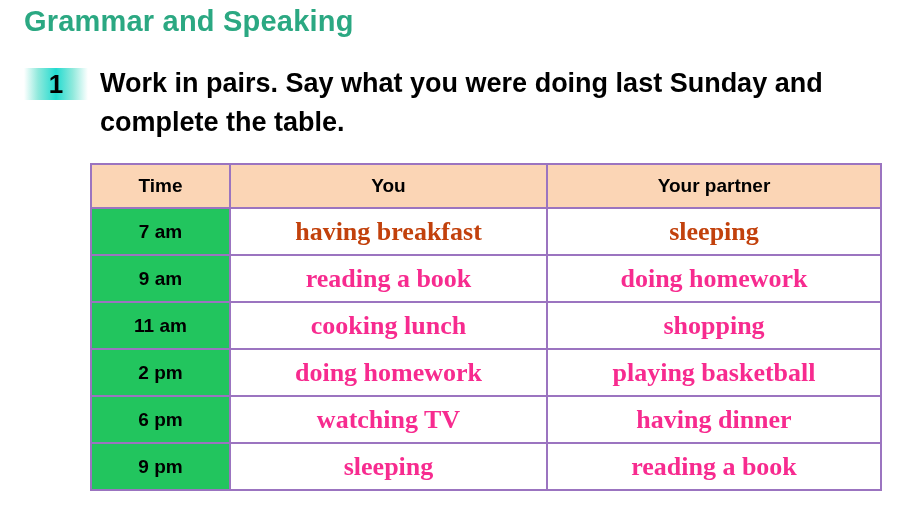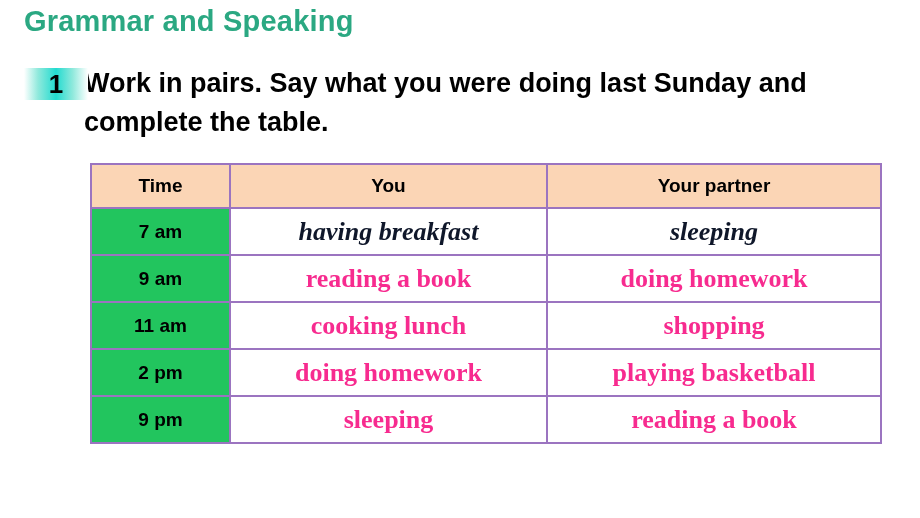--- a/index.html
+++ b/index.html
@@ -54,7 +54,7 @@
     color: #000000;
   }
   #task-instruction {
-    margin-left: 60px;
+    margin-left: 76px;
     font-family: "Liberation Sans", sans-serif;
     font-weight: bold;
     font-size: 27px;

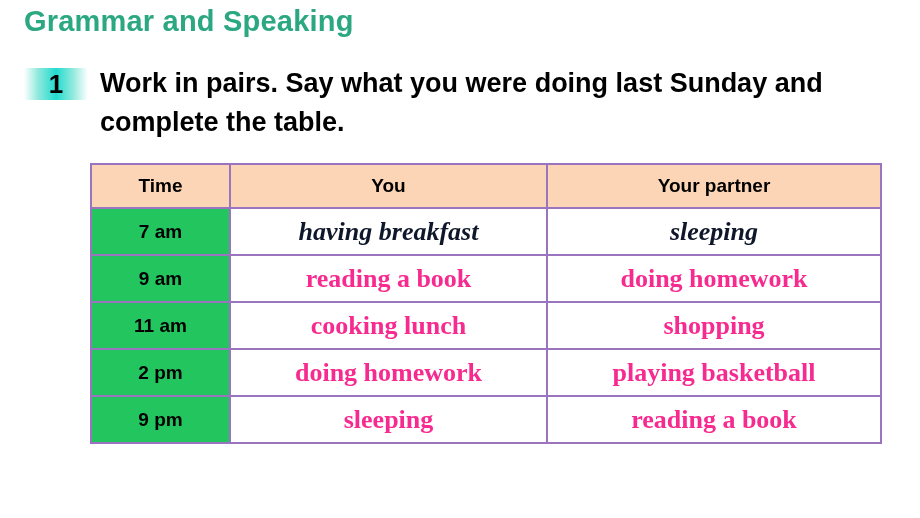--- a/index.html
+++ b/index.html
@@ -110,8 +110,7 @@
     white-space: nowrap;
   }
   td.activity-cell.style-example {
-    color: #0f172a;
-    font-style: italic;
+    color: #c2410c;
   }
   td.activity-cell.style-answer {
     color: #F72B8F;

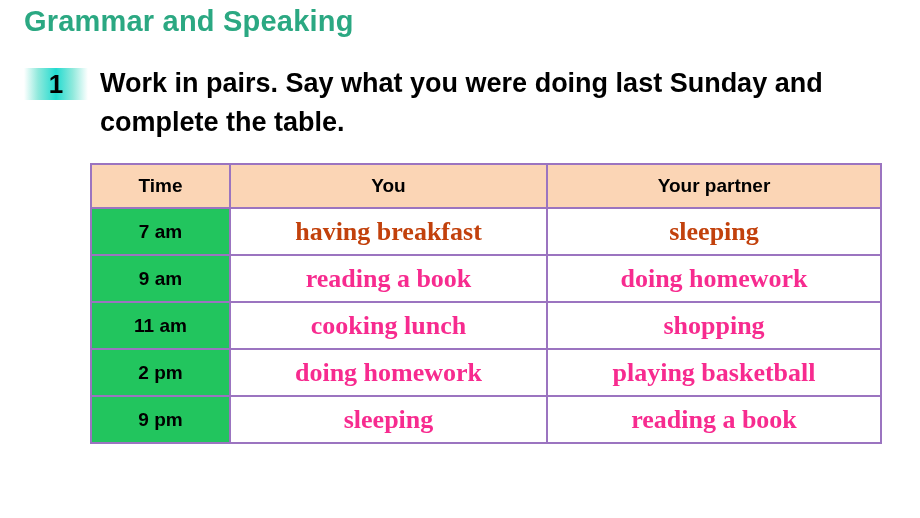--- a/index.html
+++ b/index.html
@@ -165,6 +165,11 @@
           <td class="activity-cell style-answer">playing basketball</td>
         </tr>
         <tr>
+          <td class="time-cell">6 pm</td>
+          <td class="activity-cell style-answer">watching TV</td>
+          <td class="activity-cell style-answer">having dinner</td>
+        </tr>
+        <tr>
           <td class="time-cell">9 pm</td>
           <td class="activity-cell style-answer">sleeping</td>
           <td class="activity-cell style-answer">reading a book</td>

